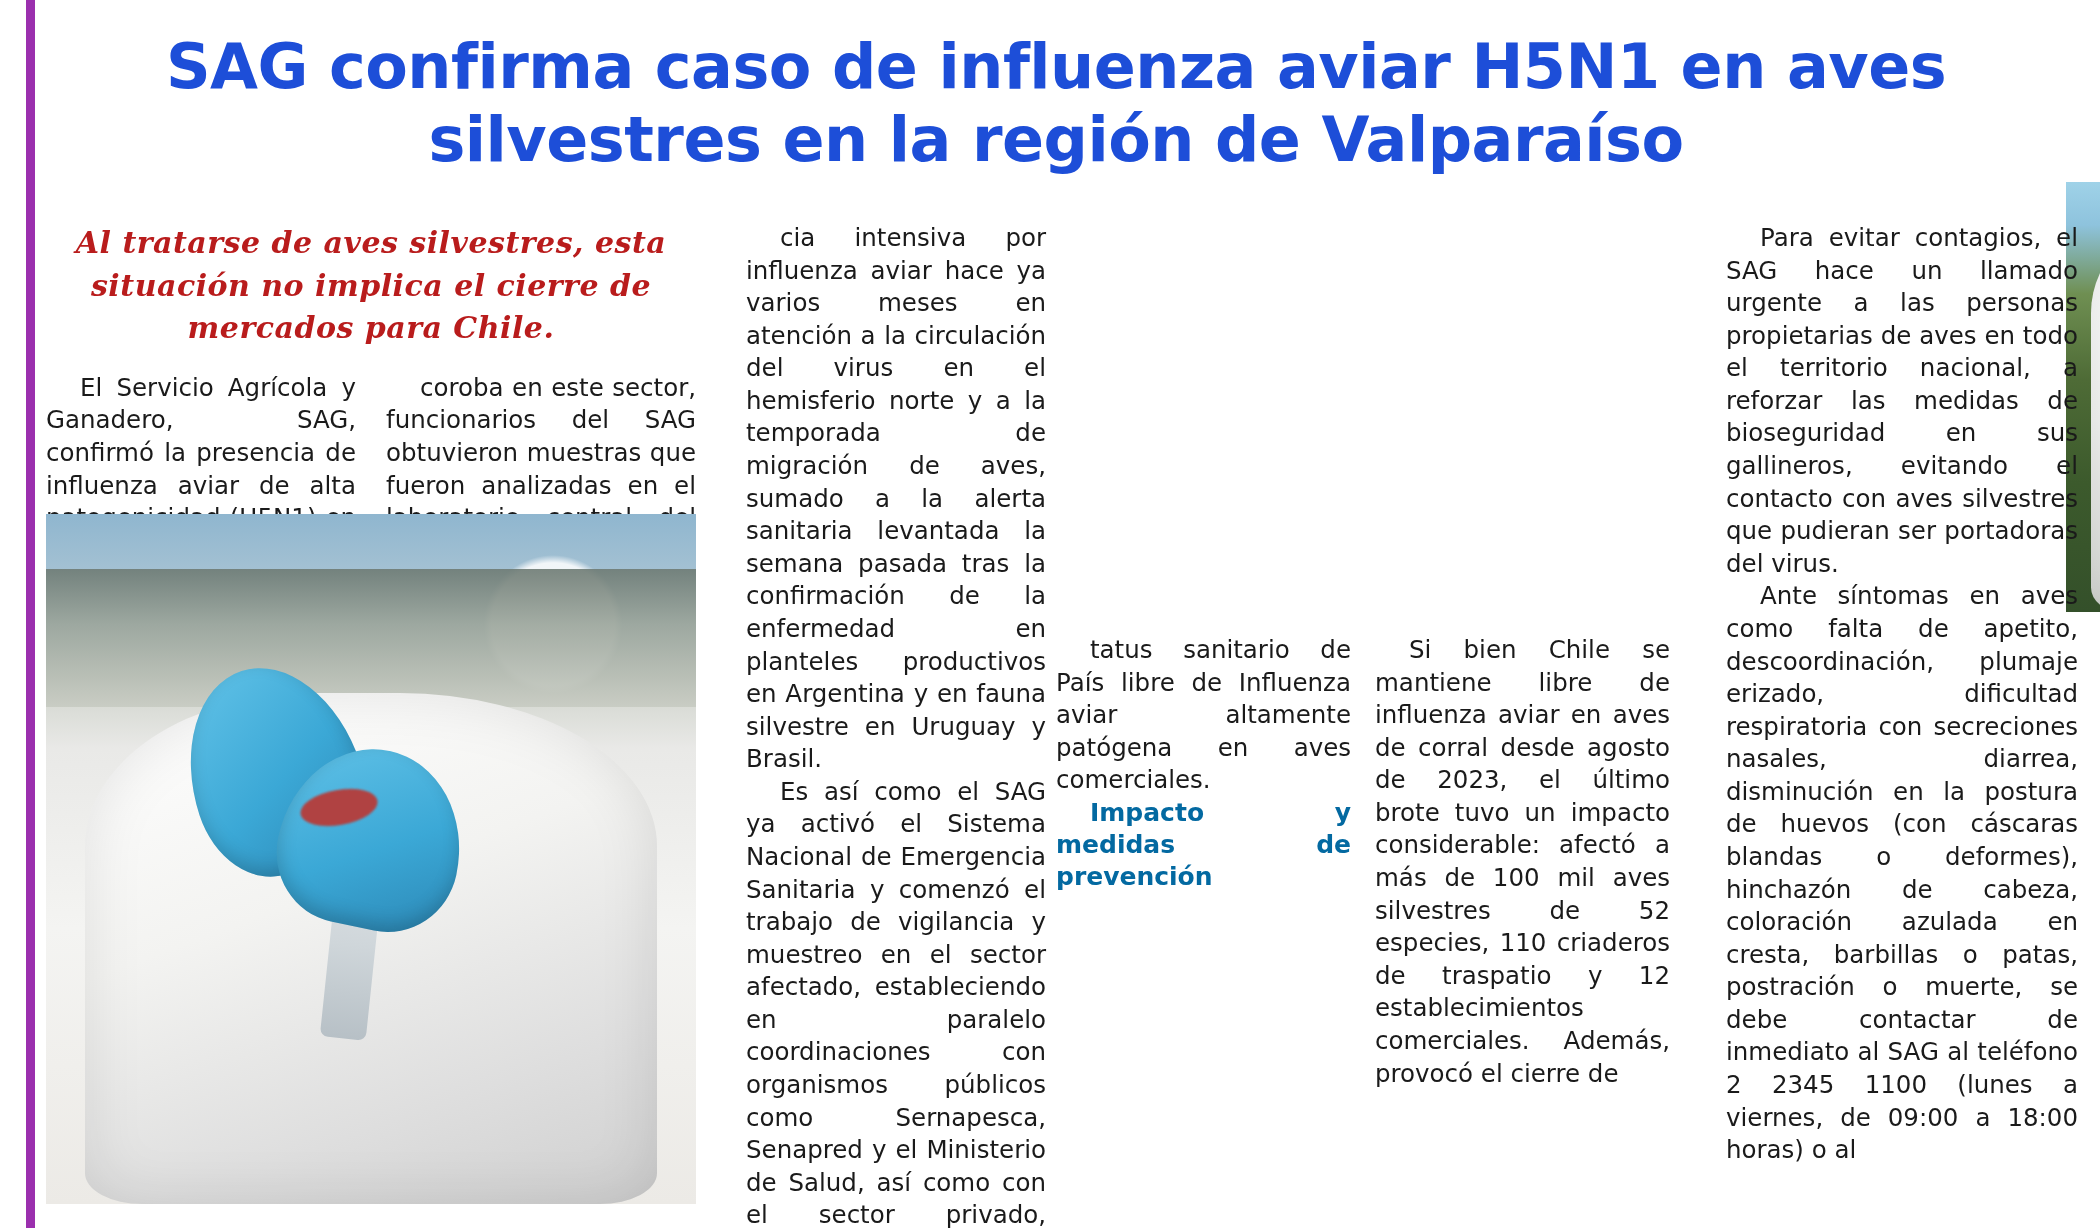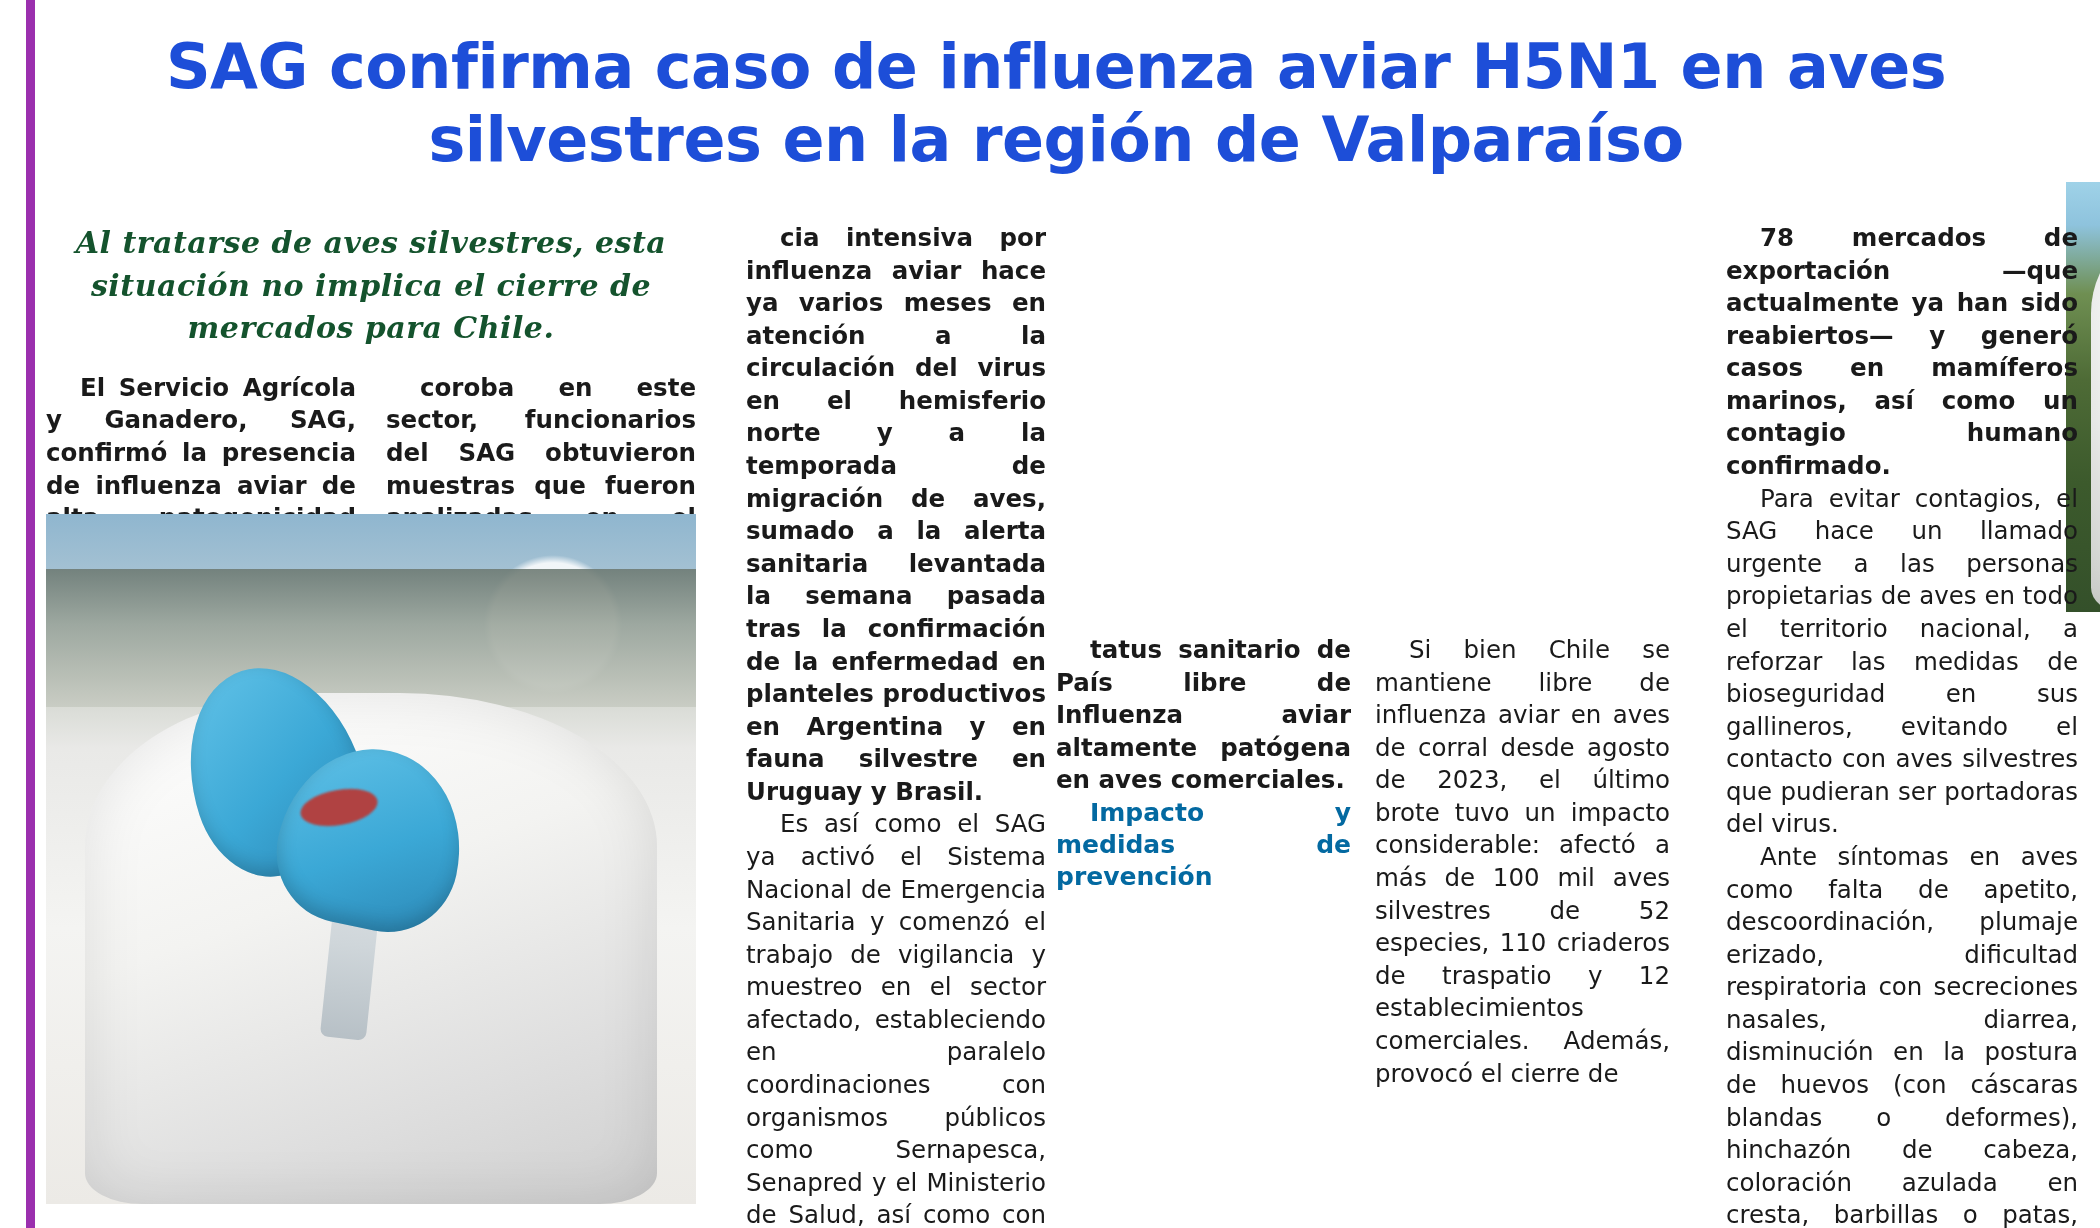--- a/index.html
+++ b/index.html
@@ -80,7 +80,7 @@
     font-size: 30px;
     line-height: 1.42;
     text-align: center;
-    color: #14532d;
+    color: #b91c1c;
     margin: 0 0 22px 0;
     text-indent: 0;
     letter-spacing: 0.5px;

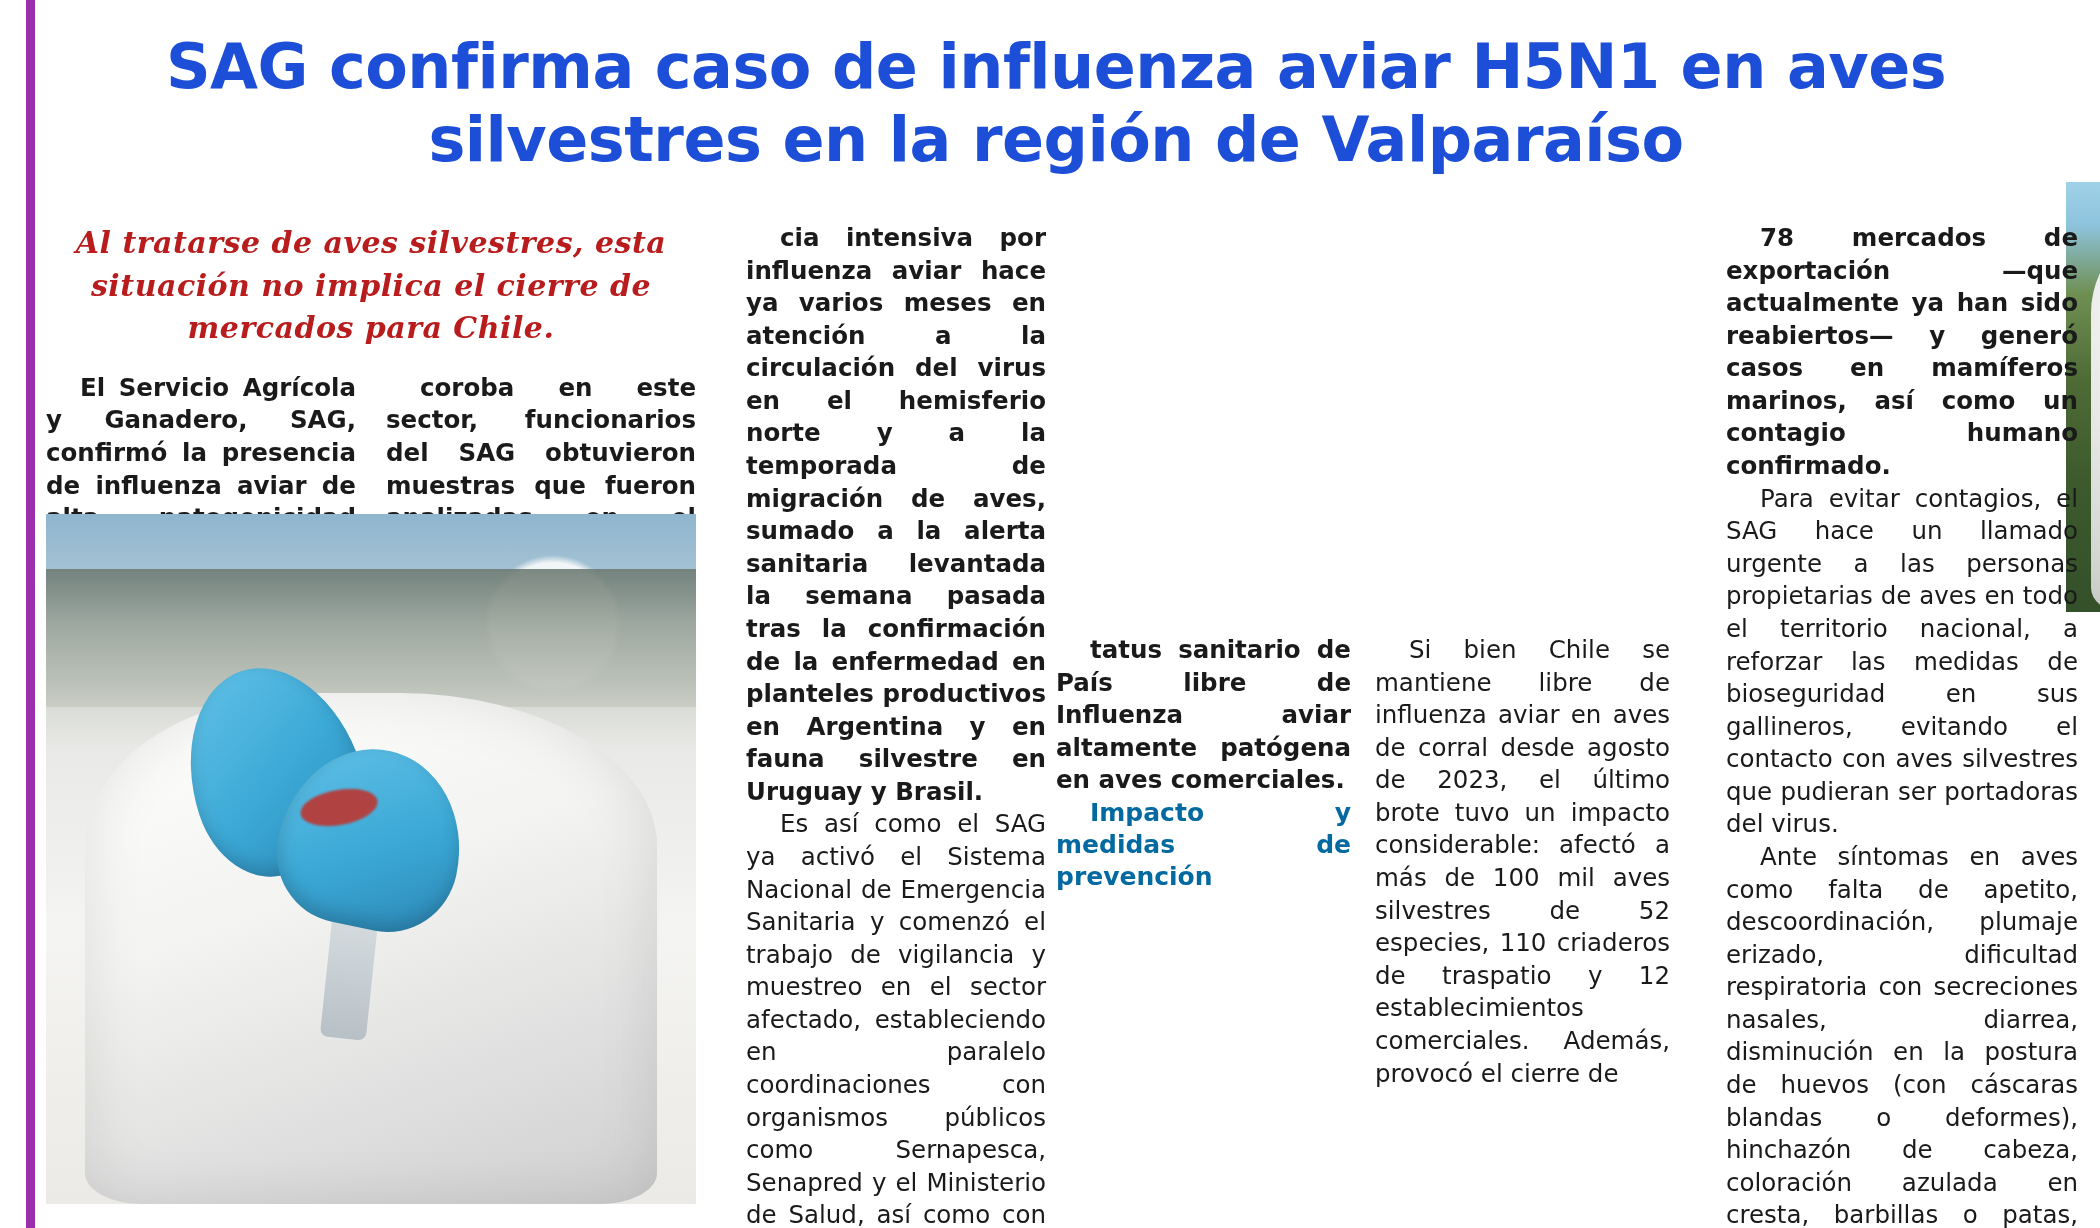--- a/index.html
+++ b/index.html
@@ -65,7 +65,6 @@
   }
   .col p.first {
     text-indent: 34px;
-    font-weight: bold;
   }
   
   .col-a { left: 0px;    width: 650px; }

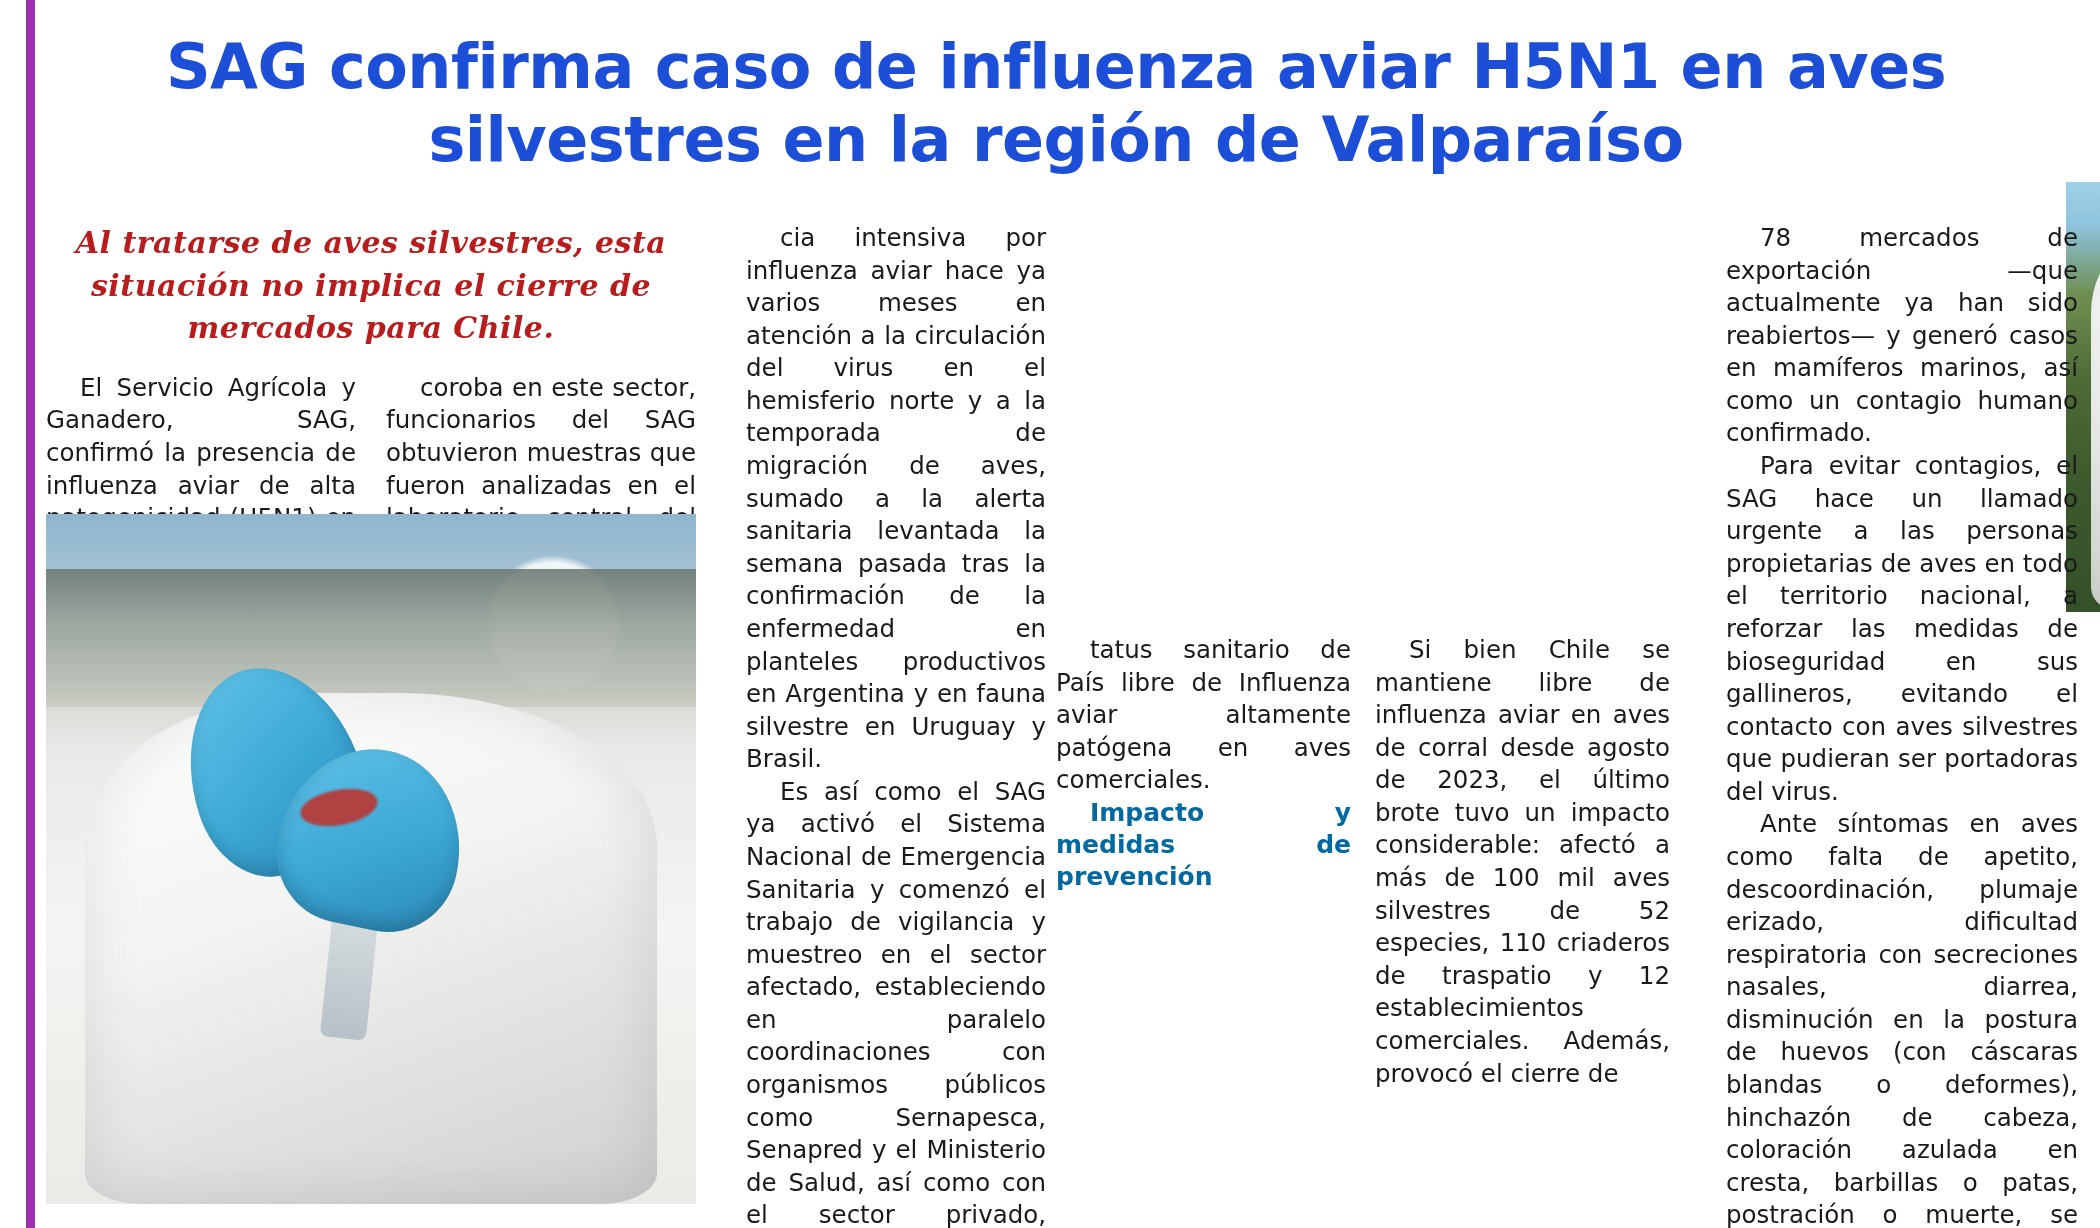--- a/index.html
+++ b/index.html
@@ -251,7 +251,6 @@
     </div>
 
     <div class="col col-d">
-      <p class="first">78 mercados de exportación —que actualmente ya han sido reabiertos— y generó casos en mamíferos marinos, así como un contagio humano confirmado.</p>
       <p>Para evitar contagios, el SAG hace un llamado urgente a las personas propietarias de aves en todo el territorio nacional, a reforzar las medidas de bioseguridad en sus gallineros, evitando el contacto con aves silvestres que pudieran ser portadoras del virus.</p>
       <p>Ante síntomas en aves como falta de apetito, descoordinación, plumaje erizado, dificultad respiratoria con secreciones nasales, diarrea, disminución en la postura de huevos (con cáscaras blandas o deformes), hinchazón de cabeza, coloración azulada en cresta, barbillas o patas, postración o muerte, se debe contactar de inmediato al SAG al teléfono 2 2345 1100 (lunes a viernes, de 09:00 a 18:00 horas) o al</p>
 

